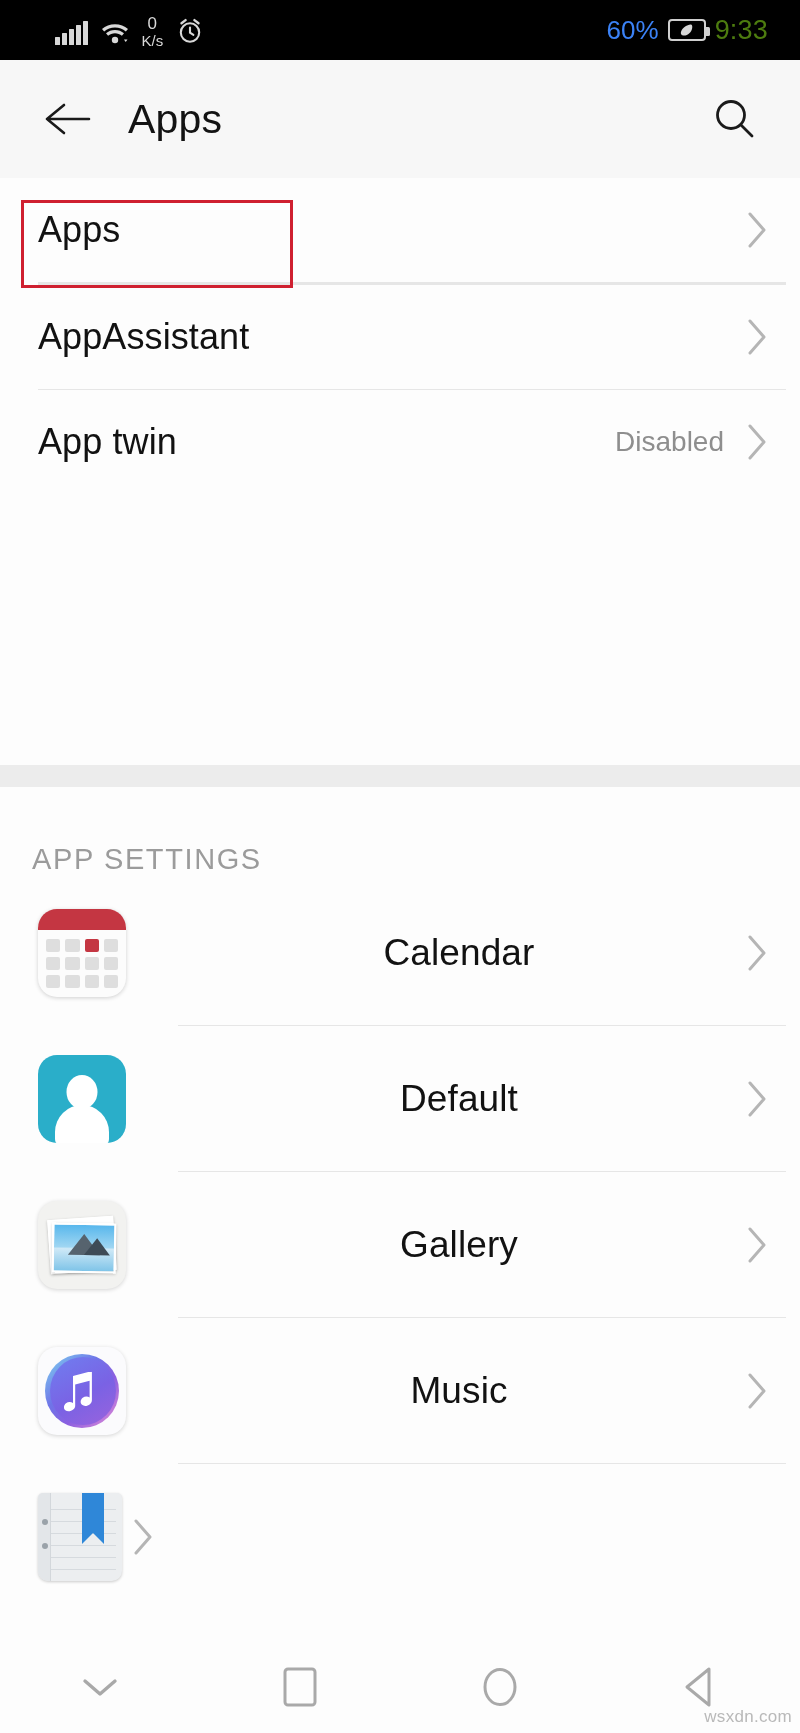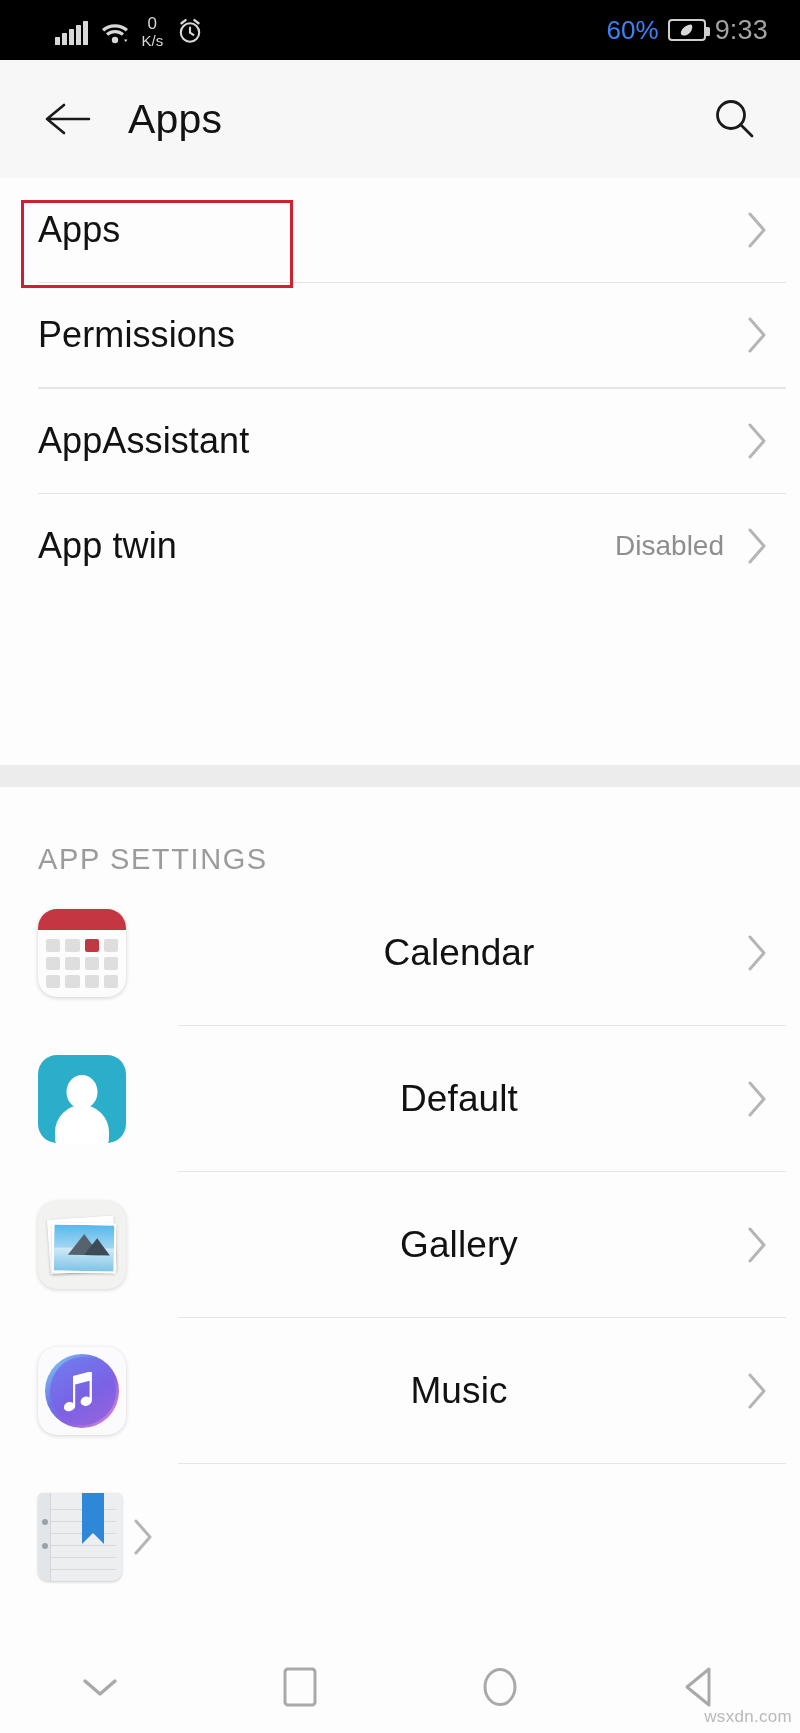--- a/index.html
+++ b/index.html
@@ -19,7 +19,7 @@
   }
   .sb-left { display:flex; align-items:flex-end; gap:13px; margin-left:55px; }
   .sb-right { position:absolute; right:32px; display:flex; align-items:center; gap:9px; }
-  .sb-time { font-size:27px; color:#a3a3a3; letter-spacing:0.2px; }
+  .sb-time { font-size:27px; color:#4d7c0f; letter-spacing:0.2px; }
   .sb-batt-pct { font-size:26px; color:#3b82f6; }
 
   .signal { display:flex; align-items:flex-end; gap:2.5px; height:24px; }

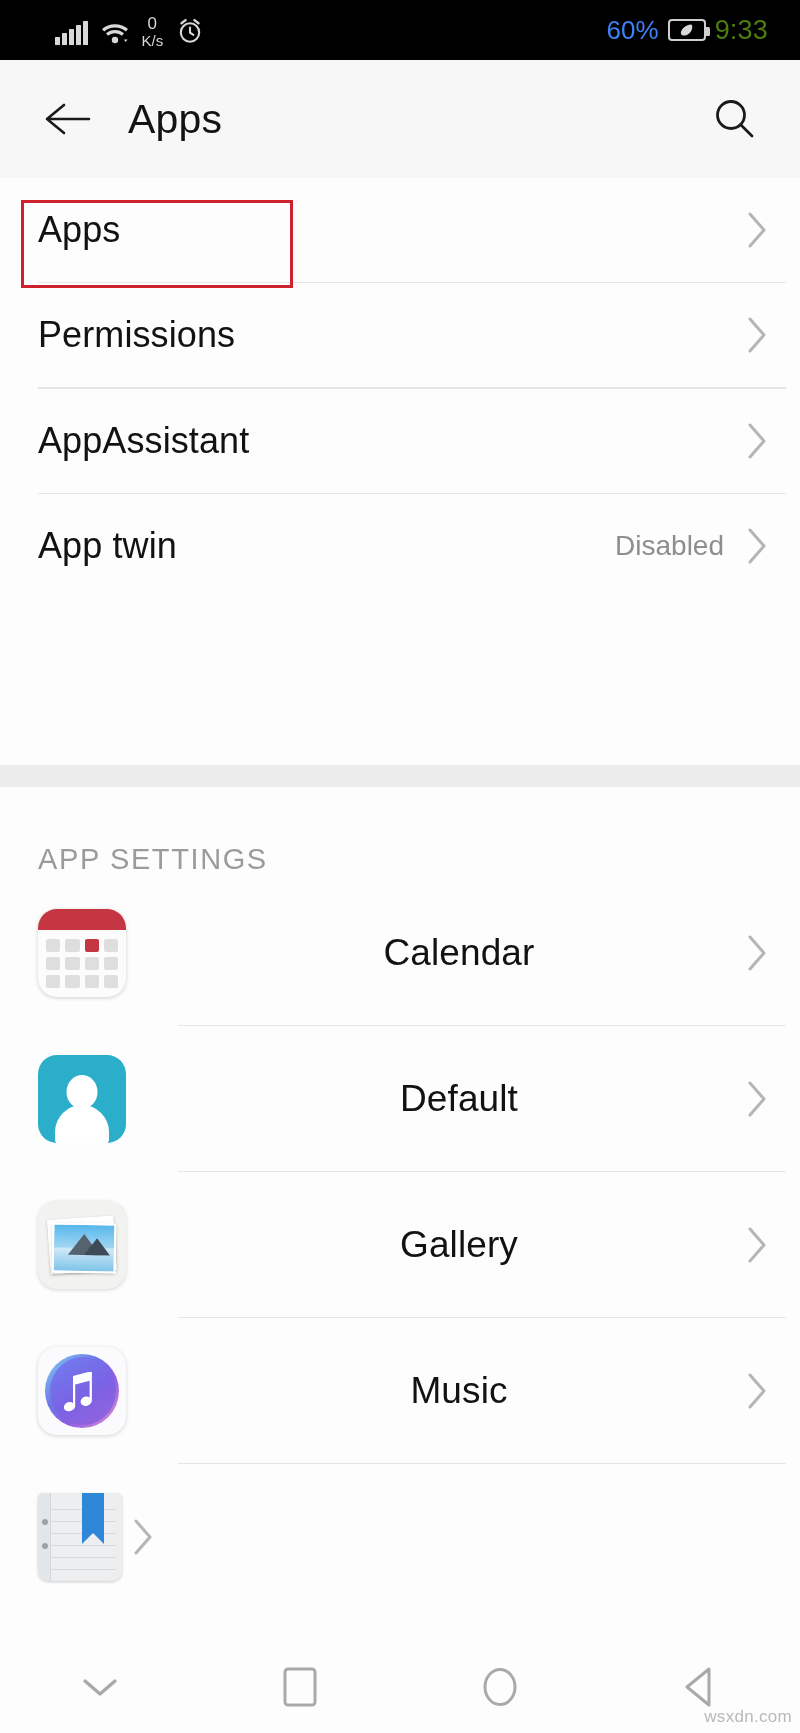--- a/index.html
+++ b/index.html
@@ -263,14 +263,6 @@
     </div>
     <div class="rowdiv"></div>
 
-    <div class="row">
-      <span class="label">Permissions</span>
-      <span class="chev">
-        <svg width="22" height="38" viewBox="0 0 22 38">
-            <path d="M4 3 L18 19 L4 35" fill="none" stroke="#b5b5b5" stroke-width="3" stroke-linecap="round" stroke-linejoin="round"></path>
-          </svg>
-      </span>
-    </div>
     <div class="rowdiv"></div>
 
     <div class="rowdiv"></div>

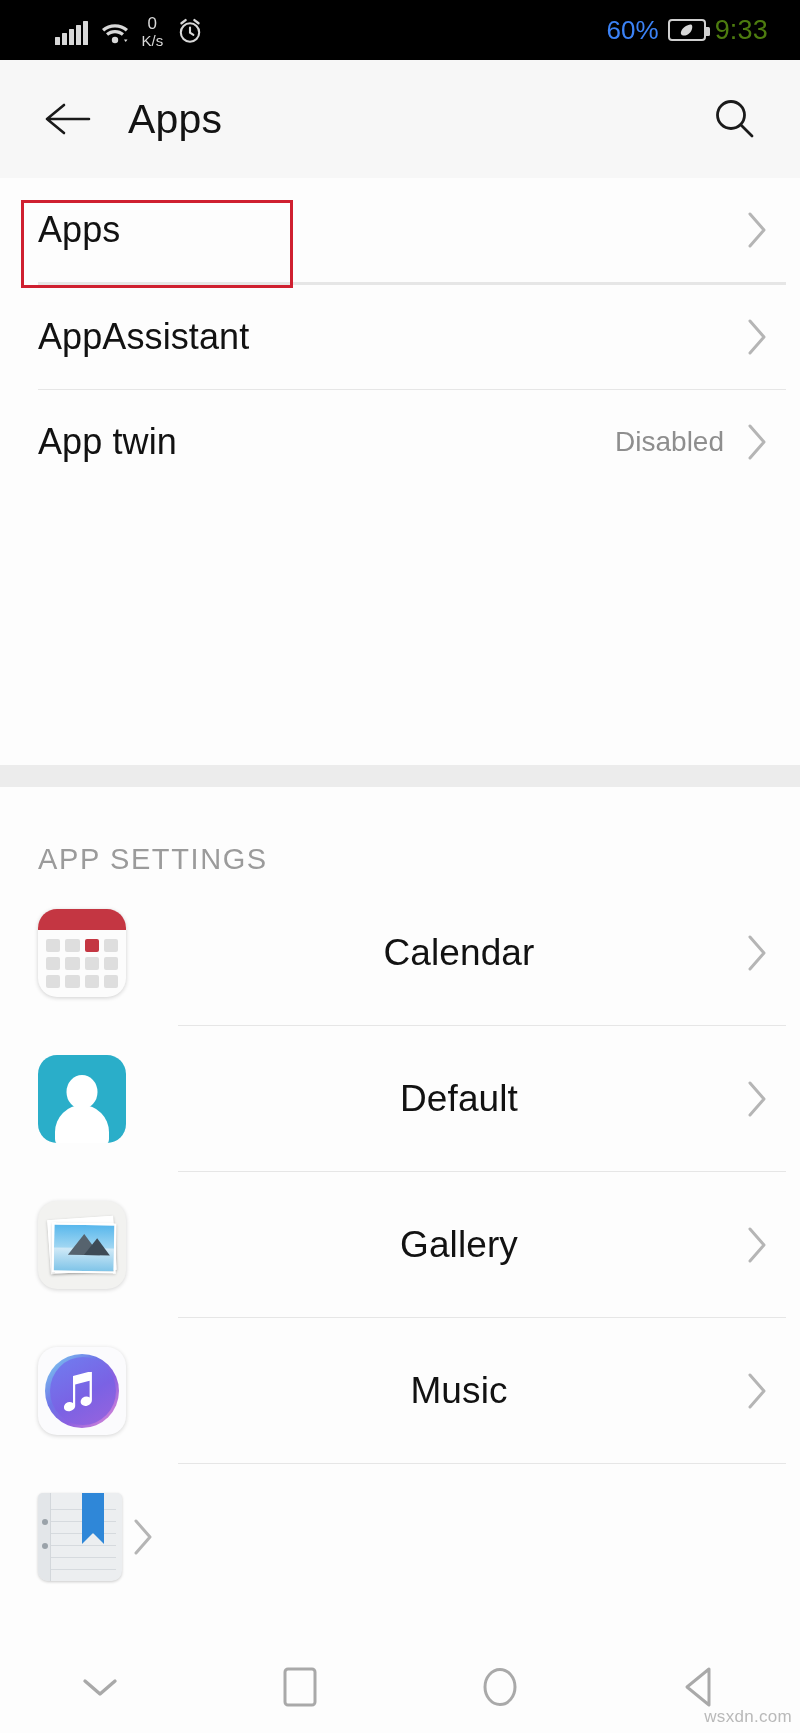--- a/index.html
+++ b/index.html
@@ -79,7 +79,7 @@
 
   
   .section-hdr {
-    position:absolute; left:38px; font-size:29px; color:#9b9b9b;
+    position:absolute; left:32px; font-size:29px; color:#9b9b9b;
     letter-spacing:1.6px;
   }
   .applist { position:absolute; left:0; width:800px; }

